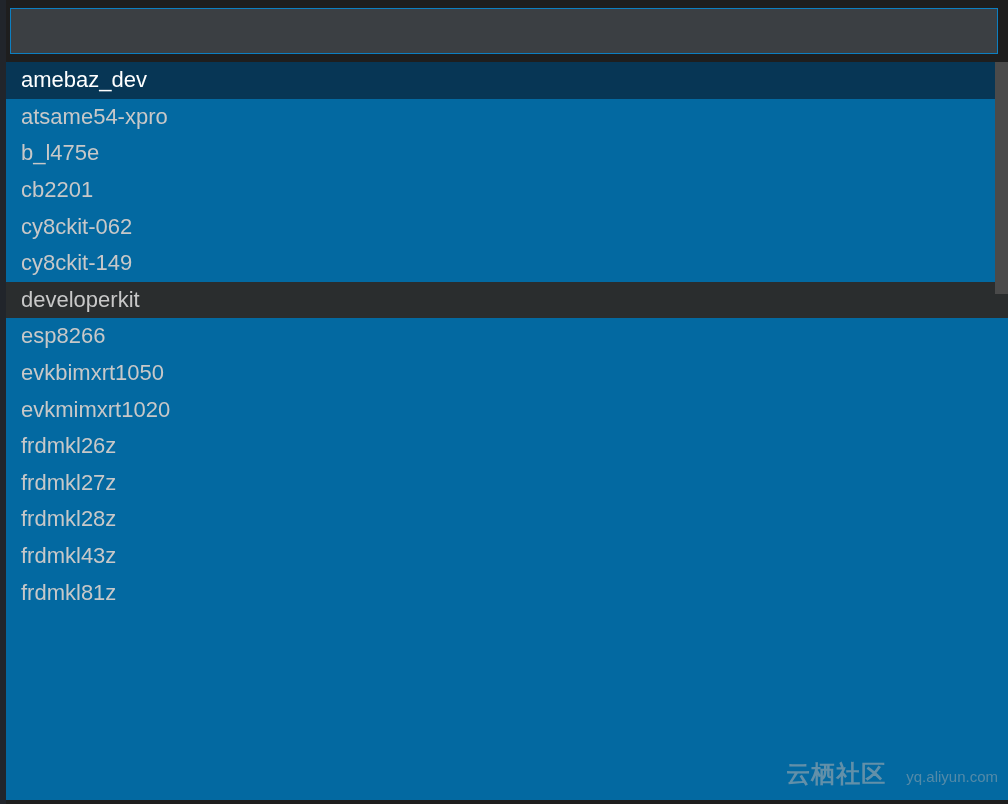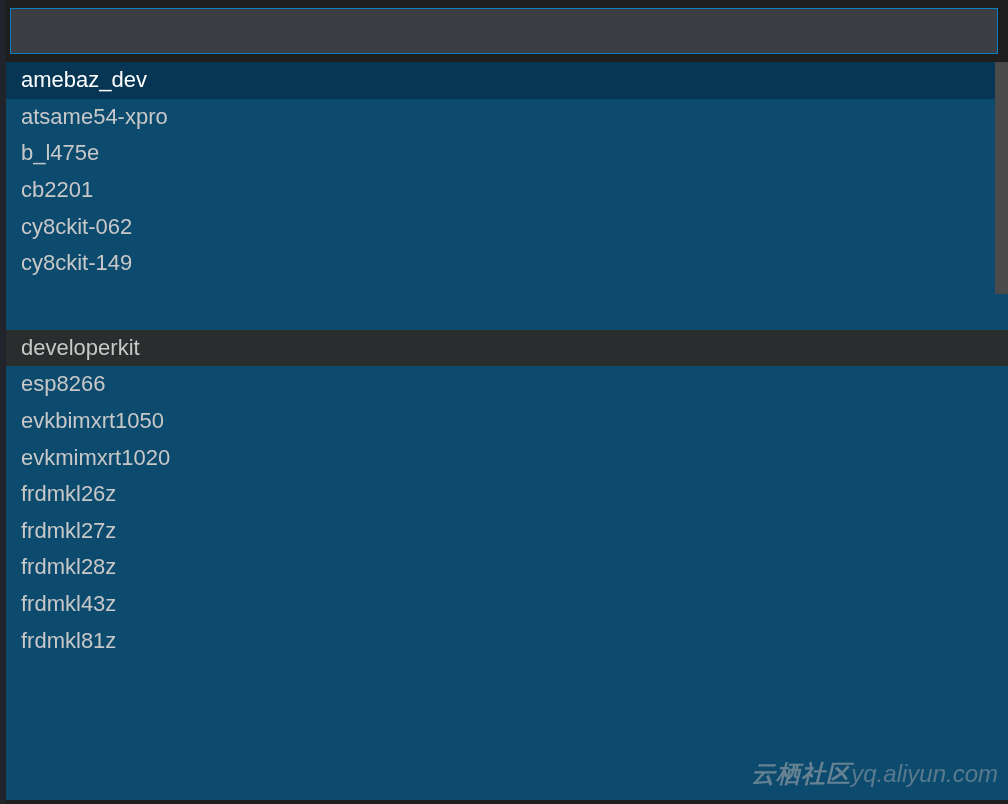--- a/index.html
+++ b/index.html
@@ -47,7 +47,7 @@
     right: 0;
     top: 62px;
     height: 738px;
-    background: #0c4a6e;
+    background: #0369a1;
     text-align: right;
   }
   .item {

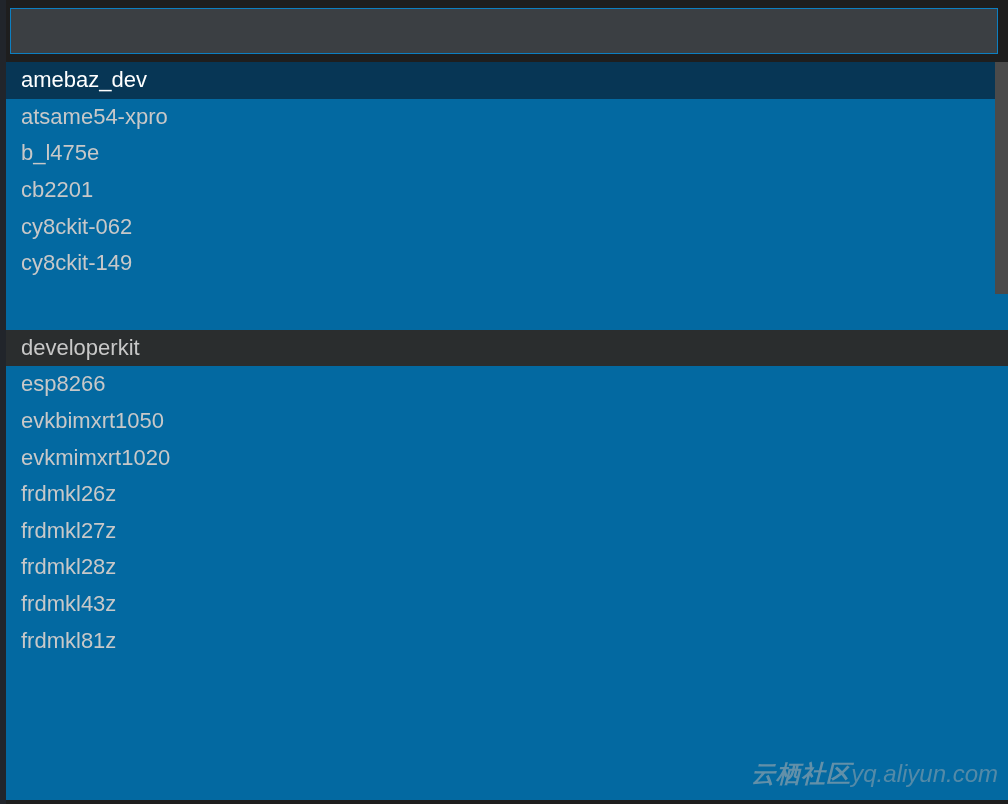--- a/index.html
+++ b/index.html
@@ -65,7 +65,6 @@
   }
   .item.hovered {
     background: #2a2d2e;
-    margin-top: 48px;
   }
   .scrollbar {
     position: absolute;

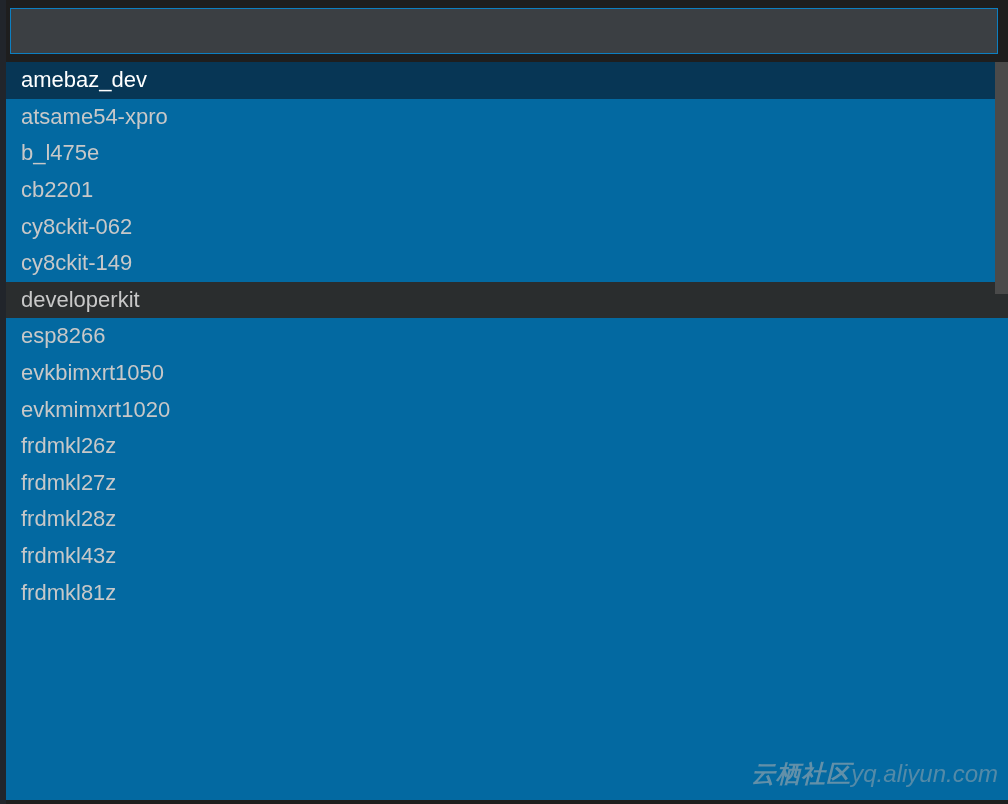--- a/index.html
+++ b/index.html
@@ -83,8 +83,7 @@
     opacity: 0.55;
     display: flex;
     align-items: baseline;
-    gap: 0;
-    font-style: italic;
+    gap: 20px;
   }
   .watermark .brand {
     font-weight: 600;

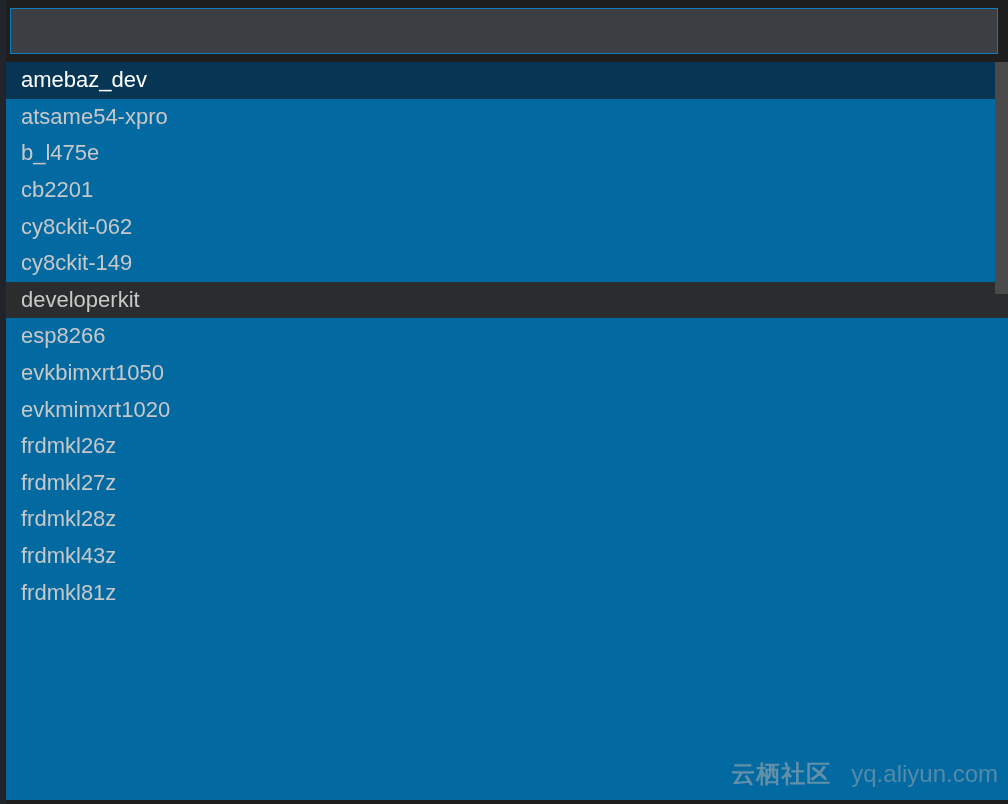--- a/index.html
+++ b/index.html
@@ -92,7 +92,7 @@
   .watermark .url {
     font-weight: 300;
     opacity: 0.85;
-    font-size: 24px;
+    font-size: 15px;
   }
 </style>
 </head>

